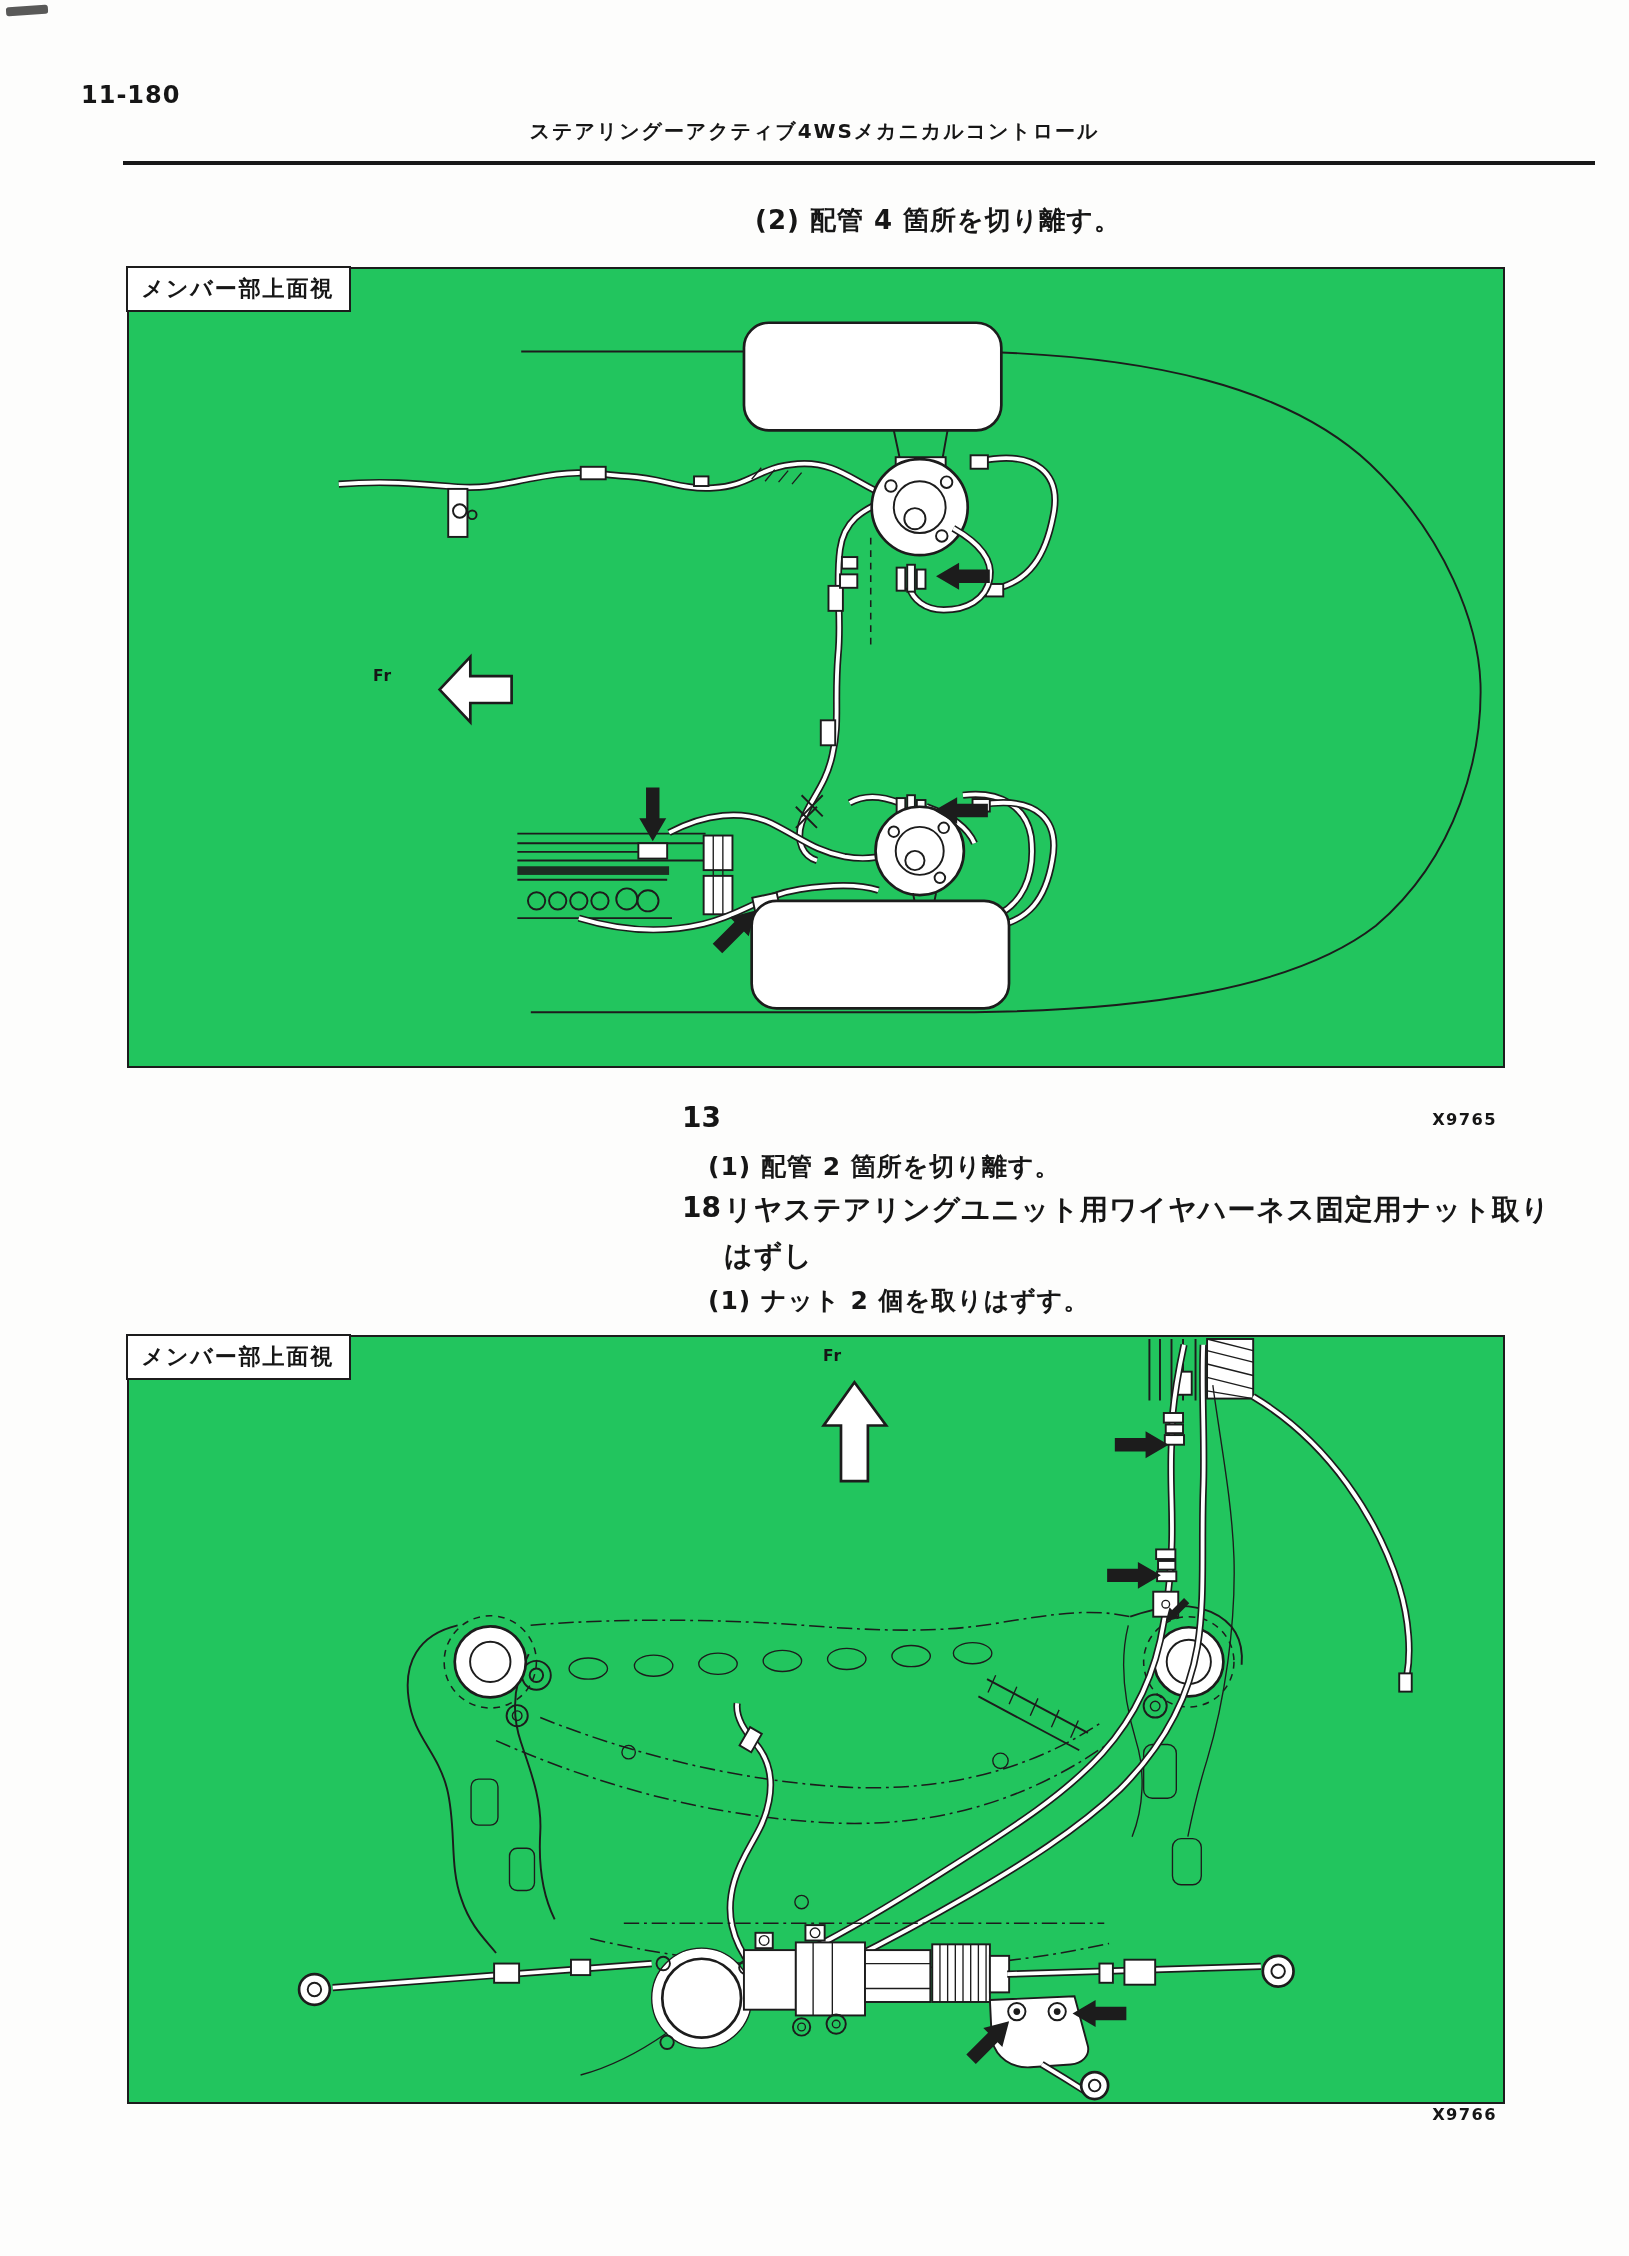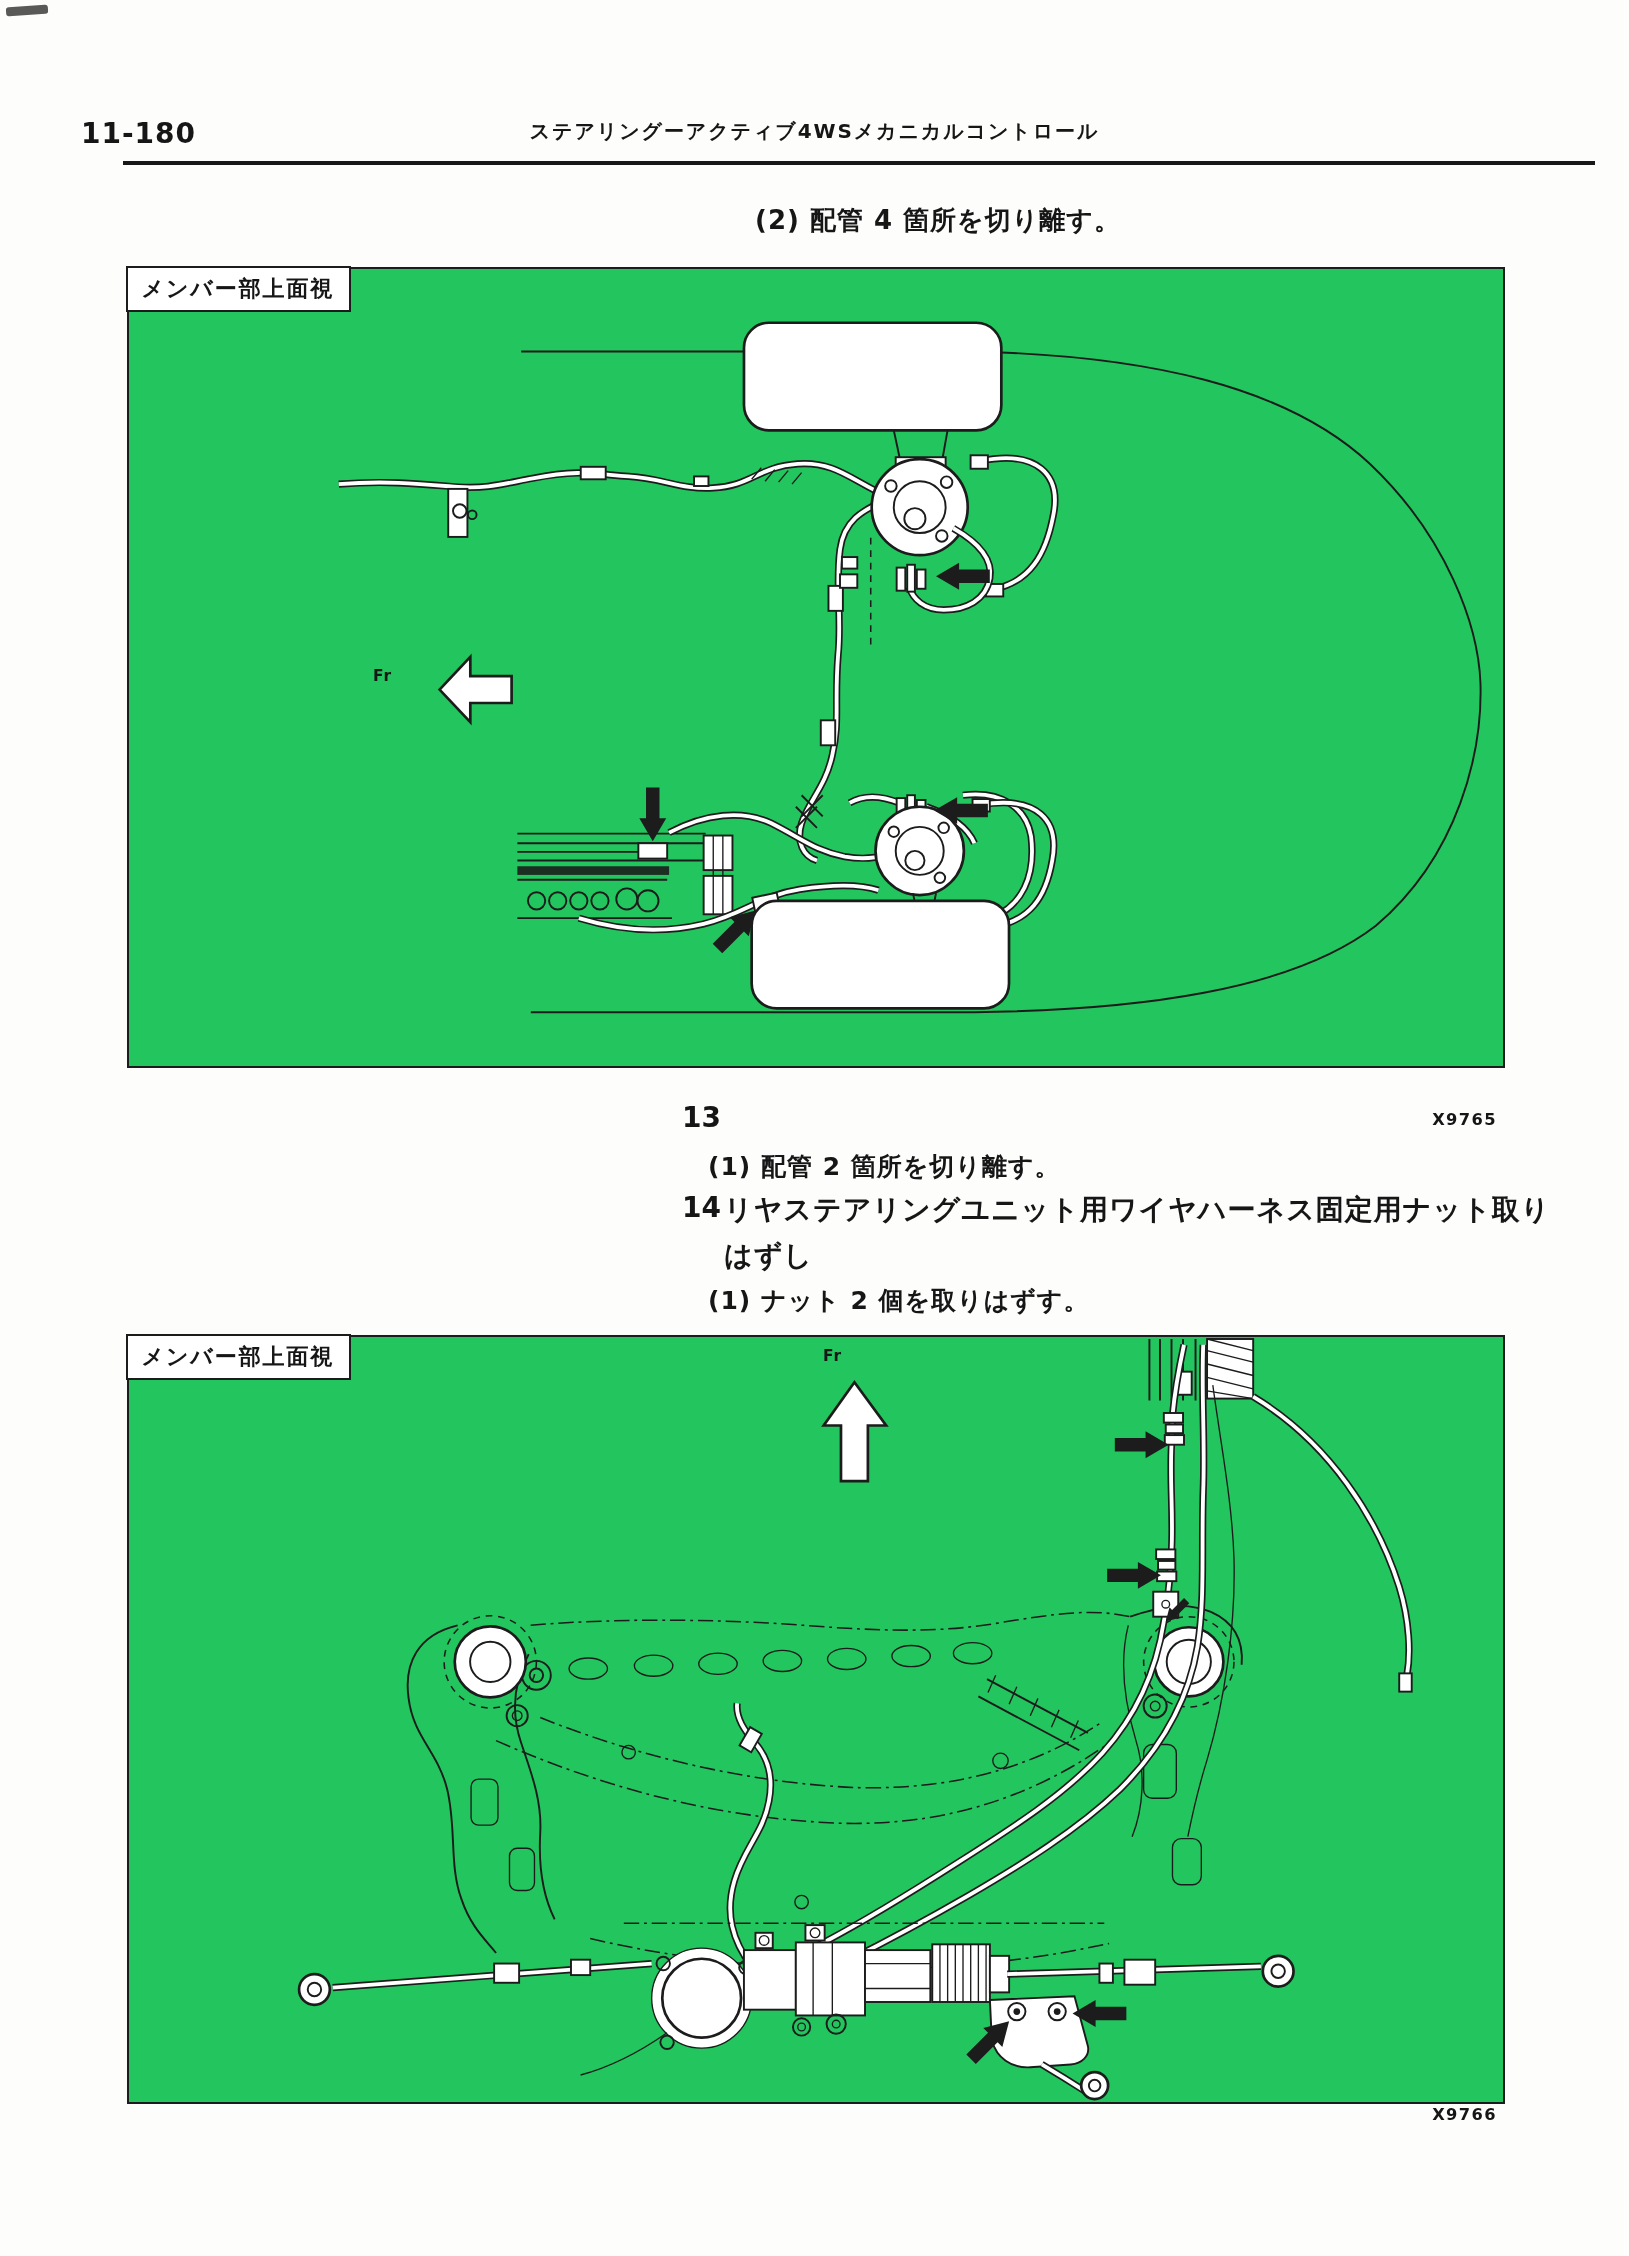--- a/index.html
+++ b/index.html
@@ -13,7 +13,7 @@
   .figcode{position:absolute;font-size:16.3px;font-weight:bold;letter-spacing:1.4px;
            width:288px;text-align:right;}
   .frlabel{position:absolute;font-size:15.4px;font-weight:bold;letter-spacing:1px;}
-  .pgnum{position:absolute;left:81px;top:81px;font-size:28px;font-weight:bold;letter-spacing:1px;margin-top:36px;}
+  .pgnum{position:absolute;left:81px;top:81px;font-size:24px;font-weight:bold;letter-spacing:1px;}
   .htitle{position:absolute;left:0;right:0;top:118px;text-align:center;font-size:20px;
           font-weight:bold;letter-spacing:1.9px;}
   .hrule{position:absolute;left:123px;top:161px;width:1472px;height:3.8px;background:#181818;}

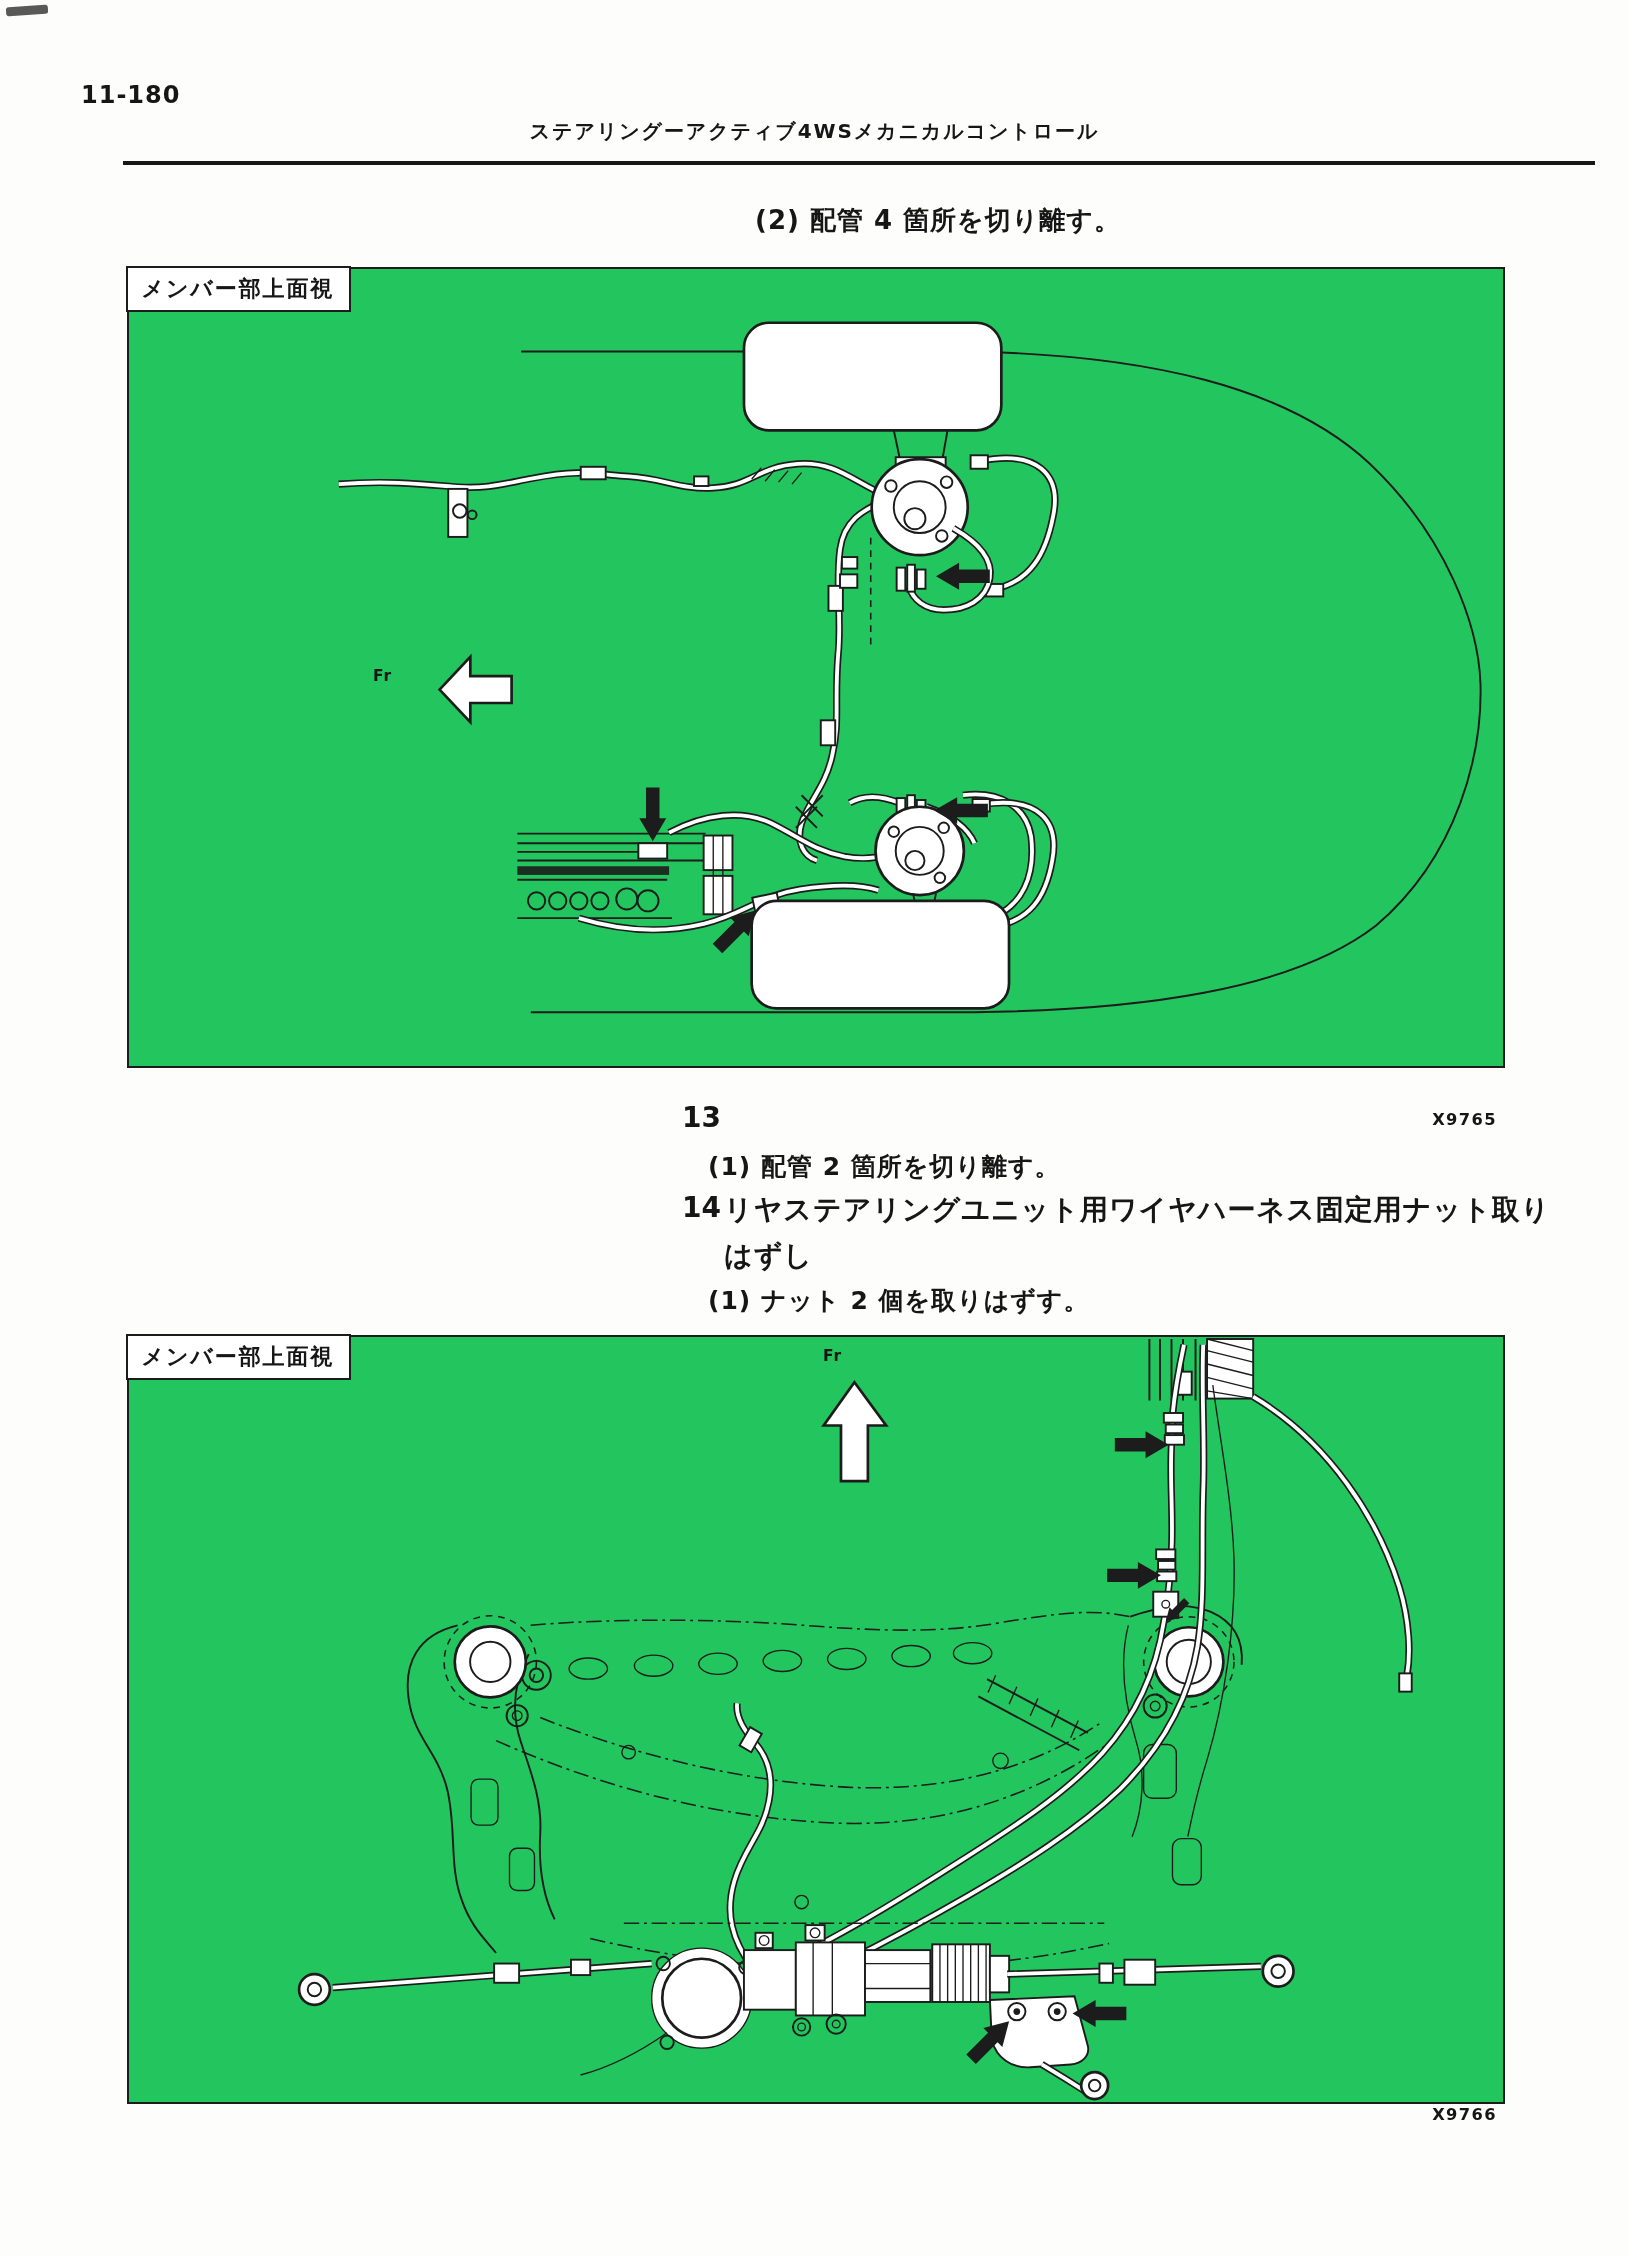--- a/index.html
+++ b/index.html
@@ -187,7 +187,7 @@
 
   <div class="procnum" style="left:682px;top:1101px;">13</div>
   <div class="procsub" style="left:708px;top:1150px;">(1)  配管 2 箇所を切り離す。</div>
-  <div class="procnum" style="left:682px;top:1191px;">14</div>
+  <div class="procnum" style="left:682px;top:1191px;">18</div>
   <div class="proctitle" style="left:724px;top:1191px;">リヤステアリングユニット用ワイヤハーネス固定用ナット取り</div>
   <div class="proctitle" style="left:724px;top:1237px;">はずし</div>
   <div class="procsub" style="left:708px;top:1284px;">(1)  ナット 2 個を取りはずす。</div>

